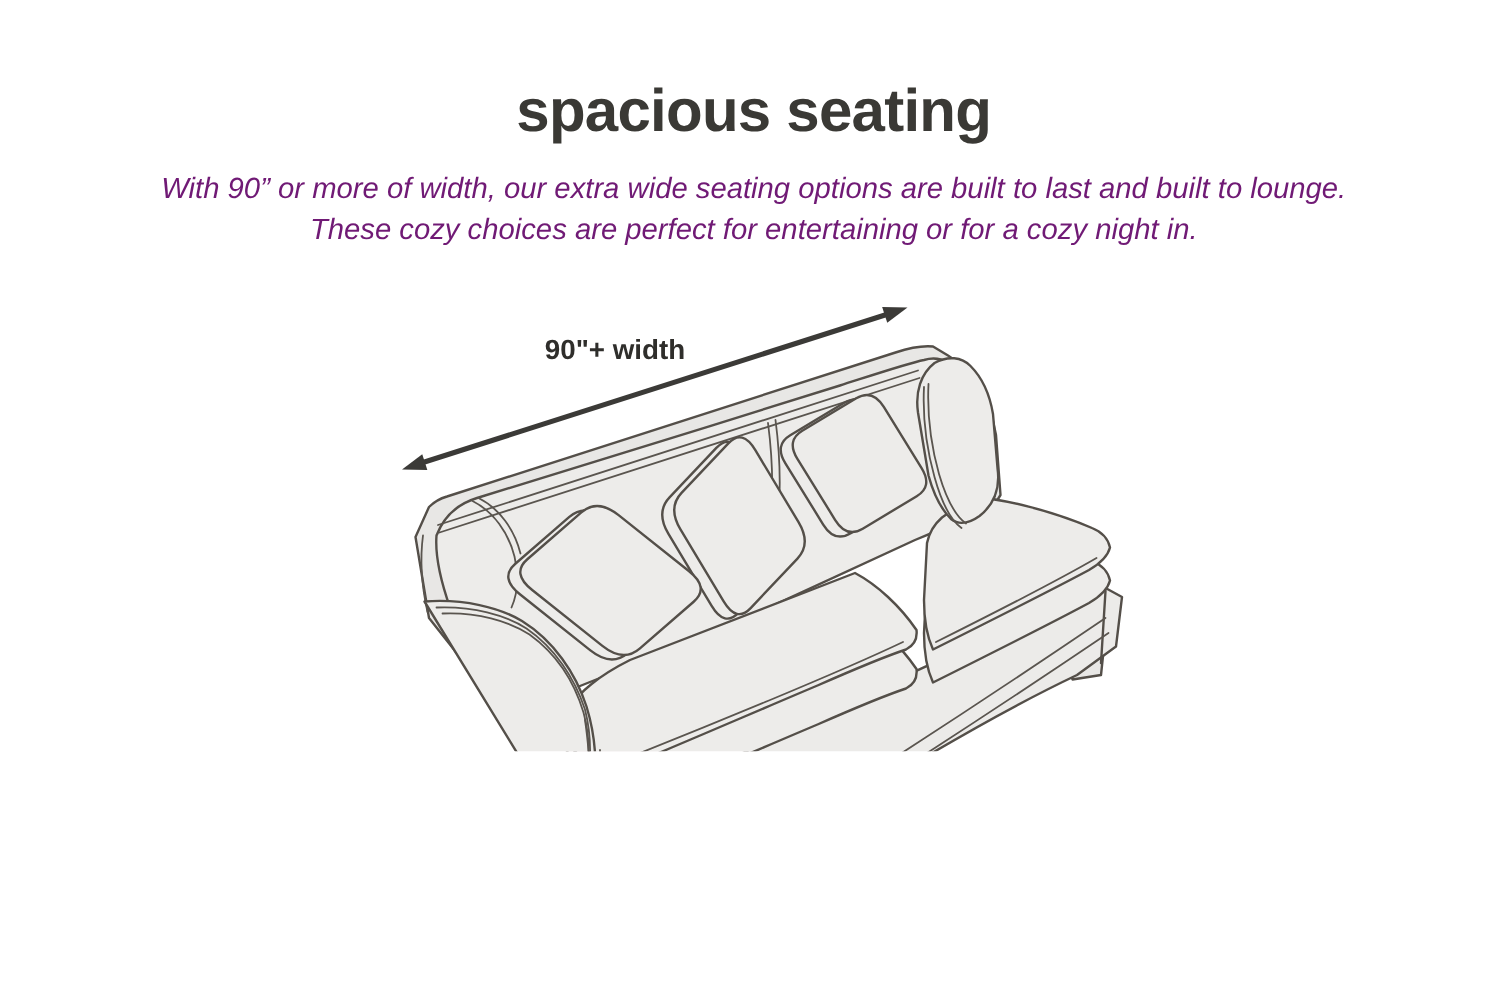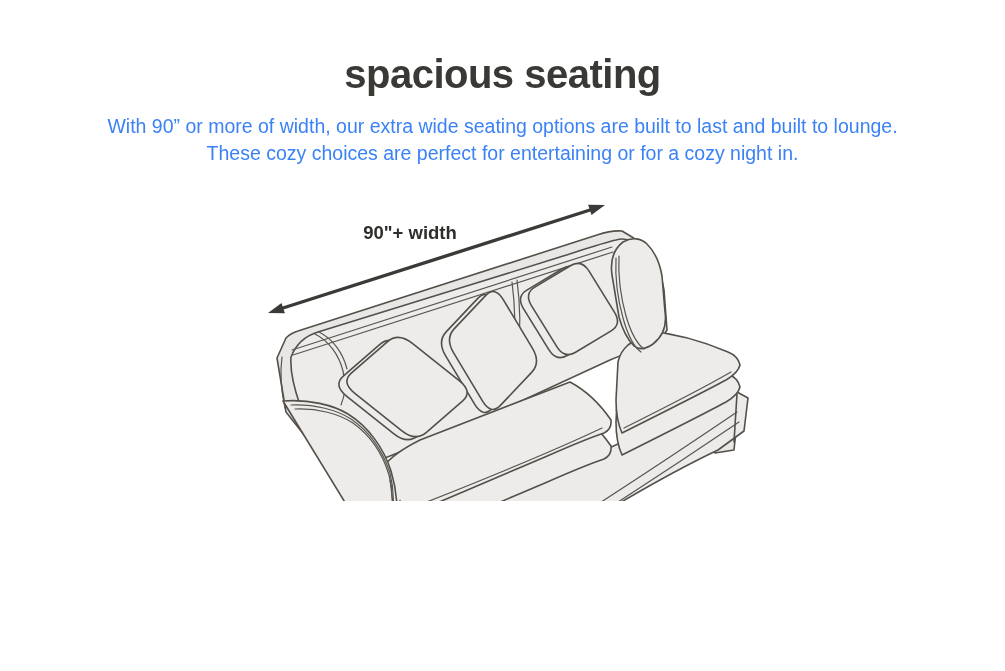--- a/index.html
+++ b/index.html
@@ -22,8 +22,9 @@
     position:absolute;left:0;width:100%;
     text-align:center;
     font-size:19.5px;line-height:27px;
-    color:#3b82f6;
+    color:#701a75;
     margin:0;
+    font-style:italic;
   }
   .desc1{top:113px;}
   .desc2{top:140px;}

